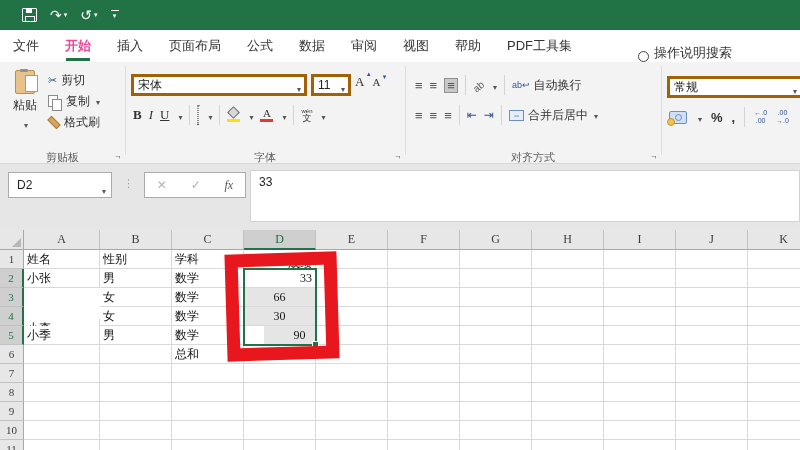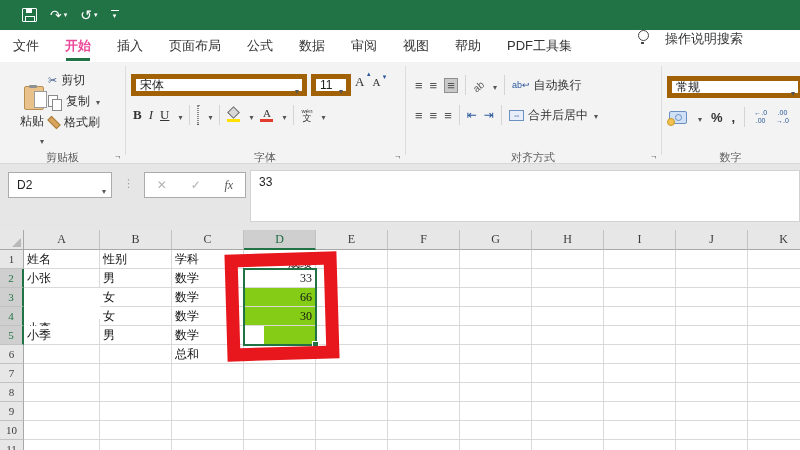--- a/index.html
+++ b/index.html
@@ -25,7 +25,7 @@
   .tab{font-size:13px;color:#333;line-height:32px;position:relative;white-space:nowrap;}
   .tab.active{font-weight:bold;color:#ec4899;}
   .tab.active::after{content:"";position:absolute;left:1px;right:1px;bottom:1px;height:3px;background:#217346;}
-  .tellme{display:flex;align-items:flex-start;gap:16px;margin-left:40px;}
+  .tellme{display:flex;align-items:flex-end;gap:5px;margin-left:40px;}
   .ic-bulb{width:9px;height:9px;border:1.4px solid #444;border-radius:50%;position:relative;}
   .ic-bulb::after{content:"";position:absolute;left:1.5px;bottom:-4px;width:3px;height:2.5px;background:#444;}
   .tellme span.t{font-size:13px;color:#333;}

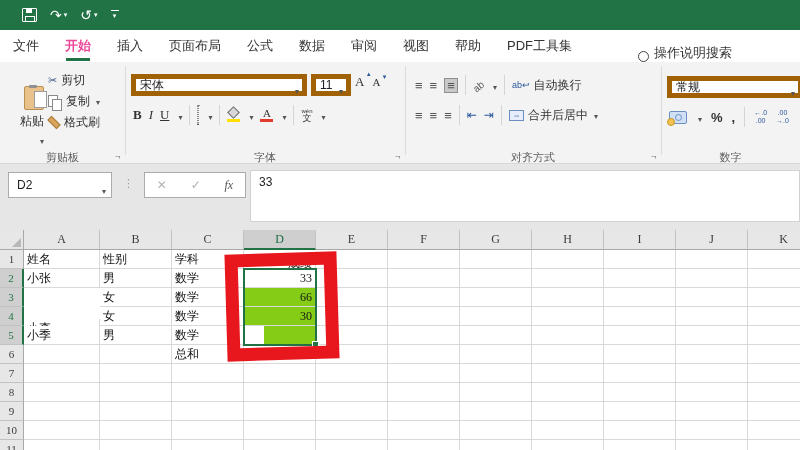--- a/index.html
+++ b/index.html
@@ -57,7 +57,7 @@
 
   
   .g-font{left:125px;width:280px;}
-  .selectbox{background:#fff;border:5px solid #a16207;height:22px;box-sizing:border-box;
+  .selectbox{background:#fff;border:3px solid #a16207;height:22px;box-sizing:border-box;
              font-size:12px;color:#222;display:flex;align-items:center;padding:0 4px;position:relative;}
   .selectbox .caret{position:absolute;right:3px;top:4px;}
   .fname{position:absolute;left:6px;top:12px;width:176px;}

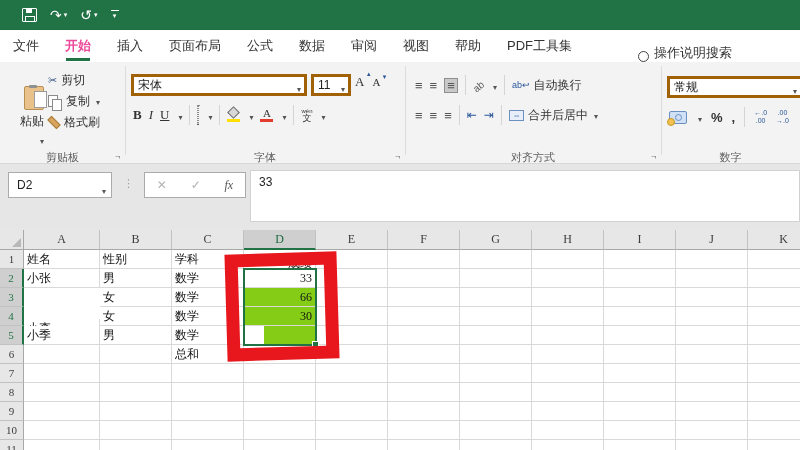--- a/index.html
+++ b/index.html
@@ -43,7 +43,7 @@
 
   
   .g-clip{left:0;width:125px;}
-  .paste-btn{position:absolute;left:6px;top:24px;width:38px;height:66px;display:flex;flex-direction:column;align-items:flex-end;gap:0;}
+  .paste-btn{position:absolute;left:6px;top:8px;width:38px;height:66px;display:flex;flex-direction:column;align-items:center;gap:0;}
   .ic-clipboard{width:18px;height:22px;background:#e8c28a;border:1px solid #b98f52;border-radius:2px;position:relative;}
   .ic-clipboard::before{content:"";position:absolute;top:-2px;left:4px;width:8px;height:3px;background:#909090;border-radius:1px;}
   .ic-clipboard::after{content:"";position:absolute;right:-4px;top:4px;width:11px;height:15px;background:#fff;border:1px solid #9c9c9c;}

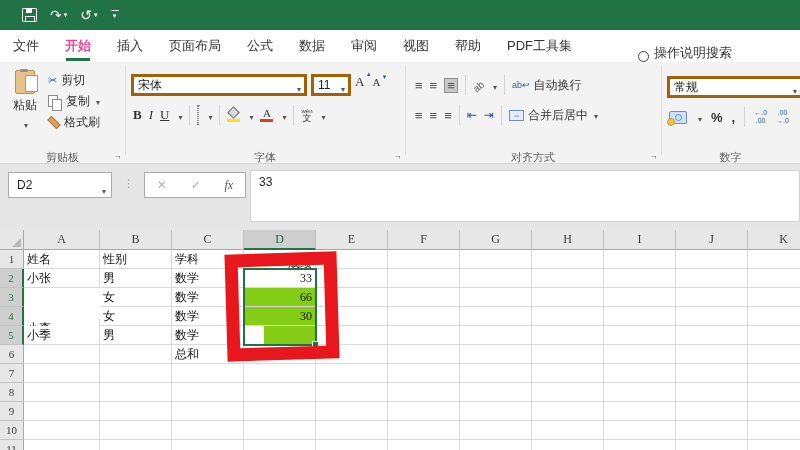--- a/index.html
+++ b/index.html
@@ -308,9 +308,6 @@
           <span>.00</span>
           <span>→.0</span>
         </span>
-      </div>
-      <div class="gfooter">
-        <span class="glabel">数字</span>
       </div>
     </div>
   </div>

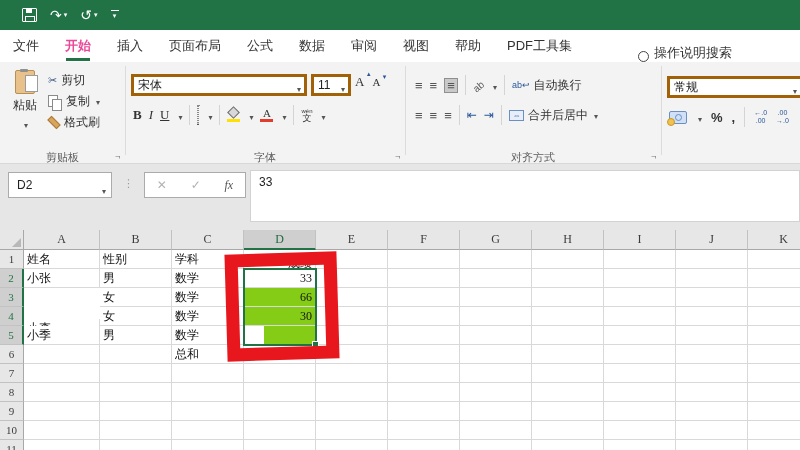--- a/index.html
+++ b/index.html
@@ -132,7 +132,7 @@
   .cell{position:absolute;background:#fff;border-right:1px solid #d9d9d9;border-bottom:1px solid #d9d9d9;box-sizing:border-box;
         font-family:"Liberation Serif",serif;font-size:12px;color:#141414;line-height:18px;padding:0 3px;white-space:nowrap;overflow:hidden;}
   .cell.num{text-align:right;}
-  .cell.fill{background:#84cc16;}
+  .cell.fill{background:#e5e5e5;text-align:center;}
   .selrect{position:absolute;left:243px;top:38px;width:74px;height:78px;border:2px solid #217346;box-sizing:border-box;pointer-events:none;}
   .handle{position:absolute;left:312px;top:111px;width:7px;height:7px;background:#217346;border:1px solid #fff;box-sizing:border-box;}
   .redbox{position:absolute;left:226px;top:23px;width:112px;height:107px;border:13px solid #e8171d;box-sizing:border-box;

